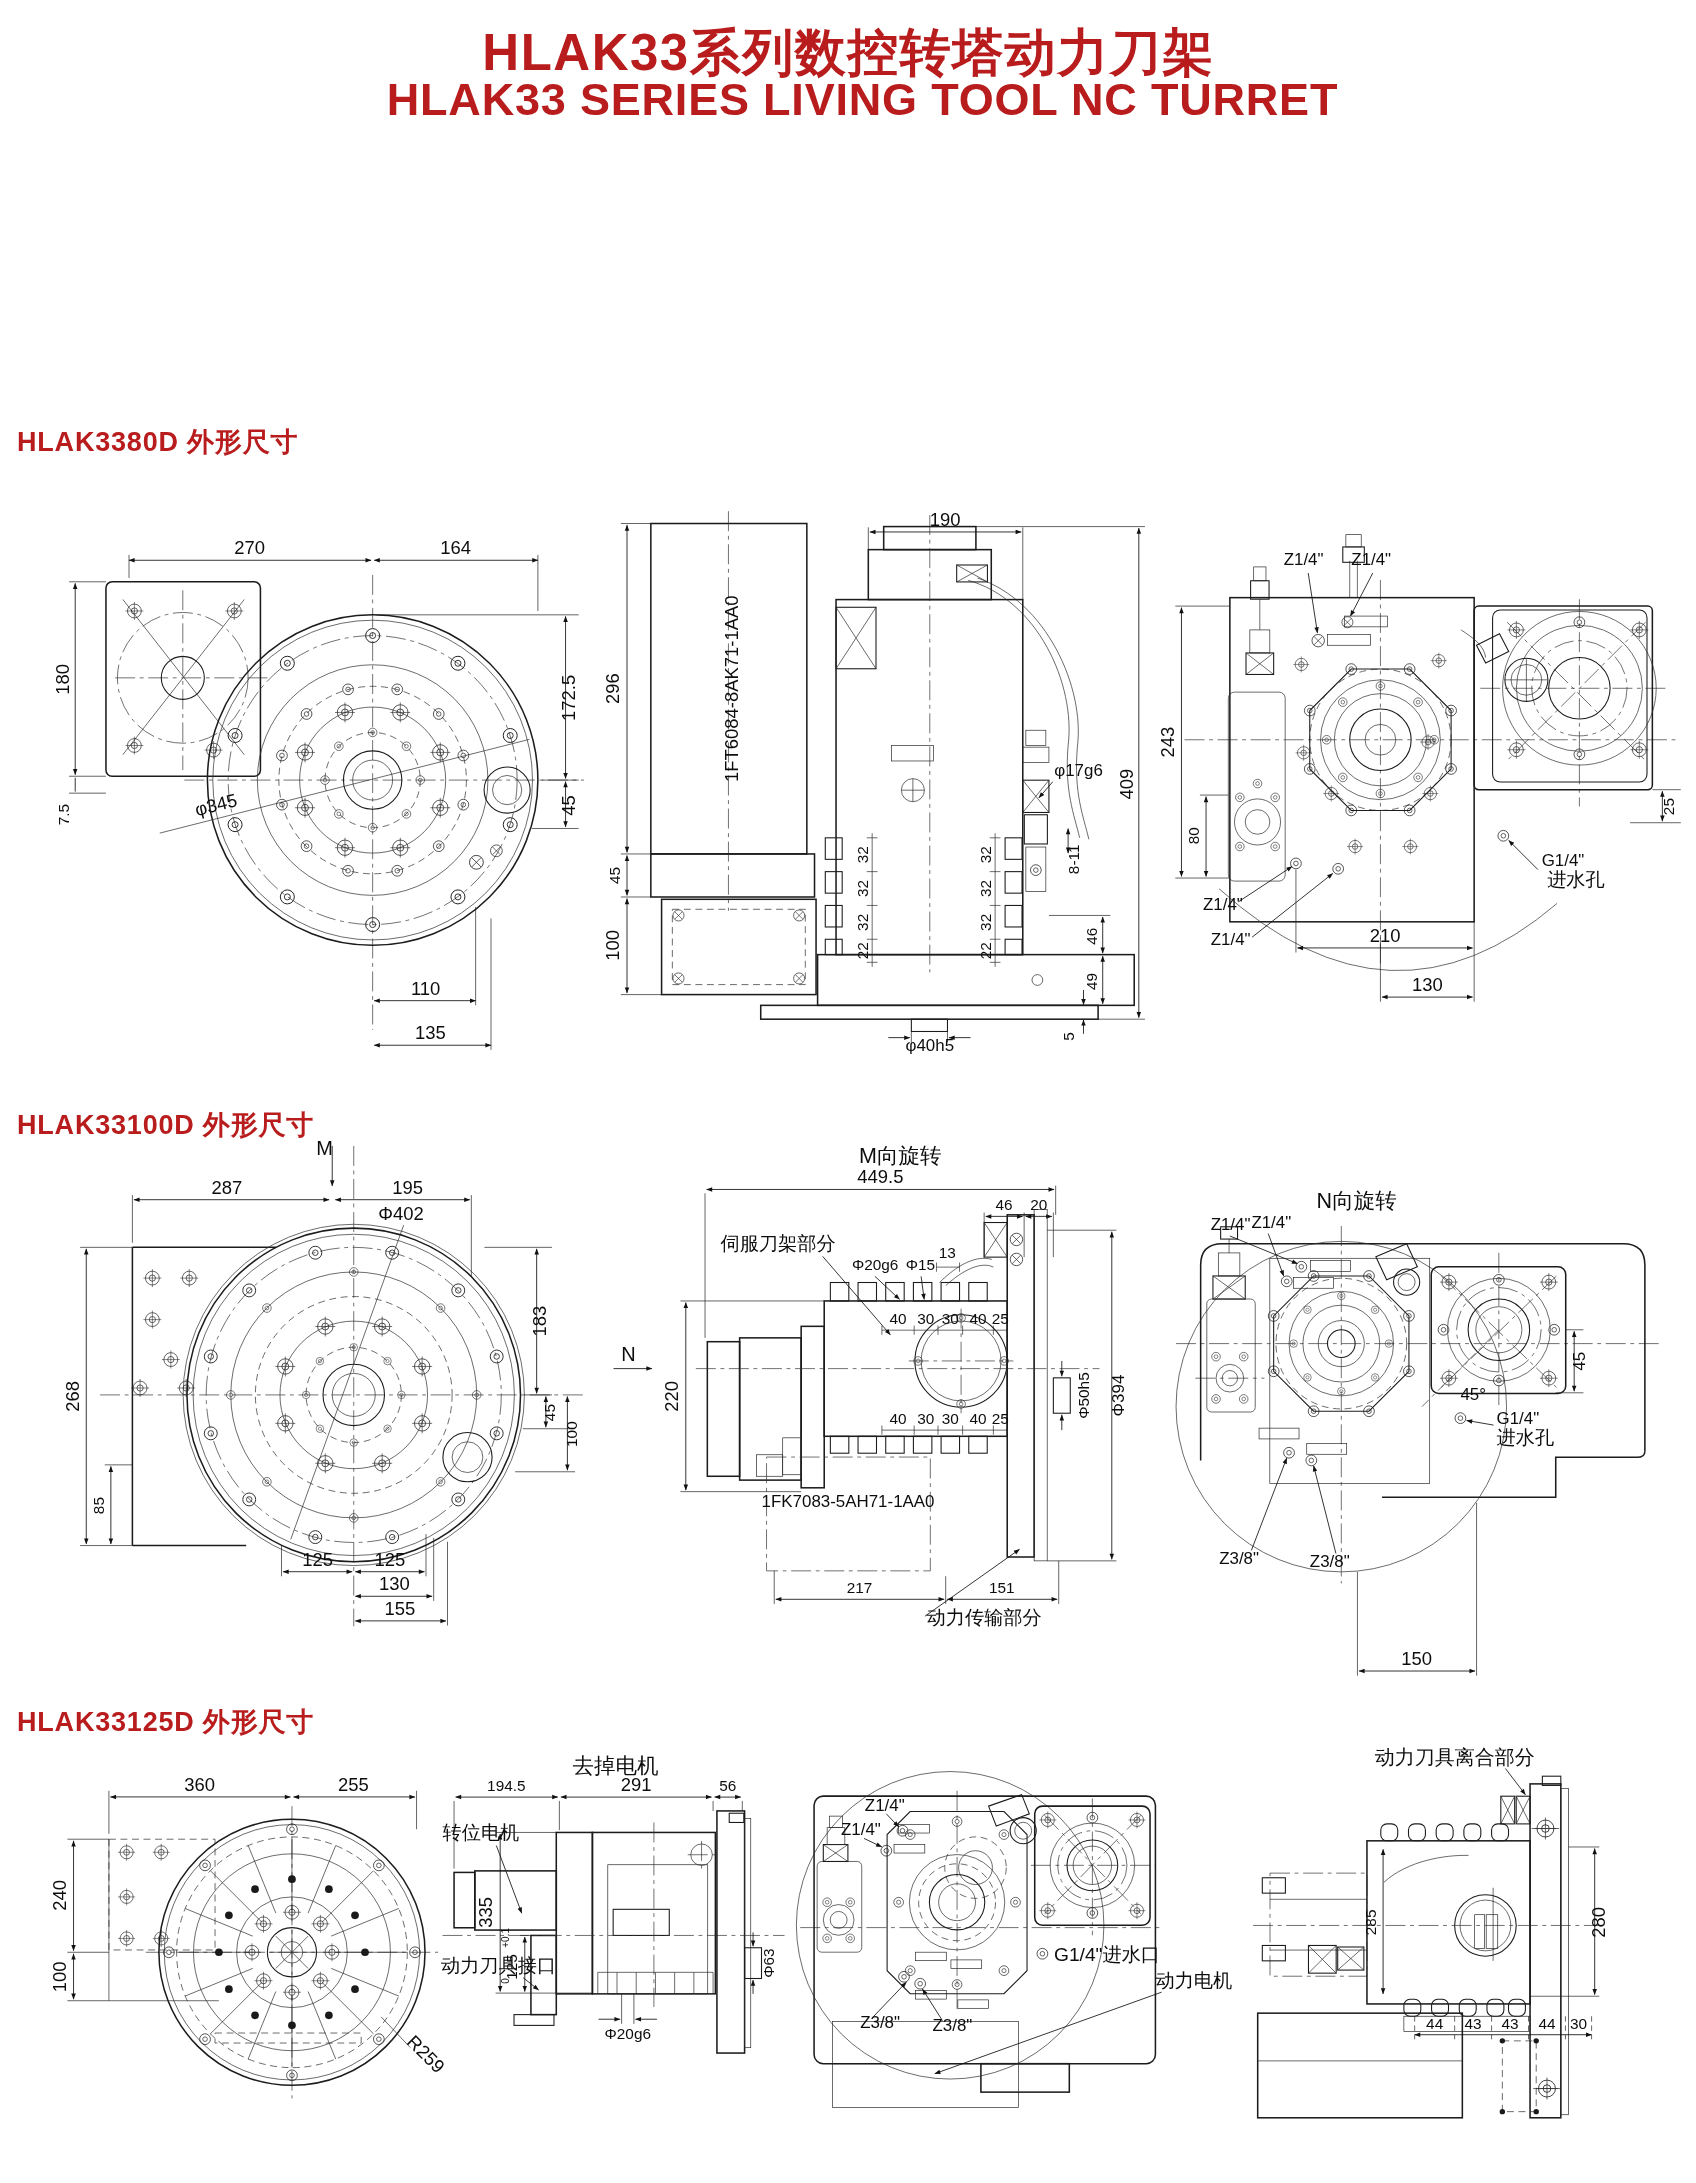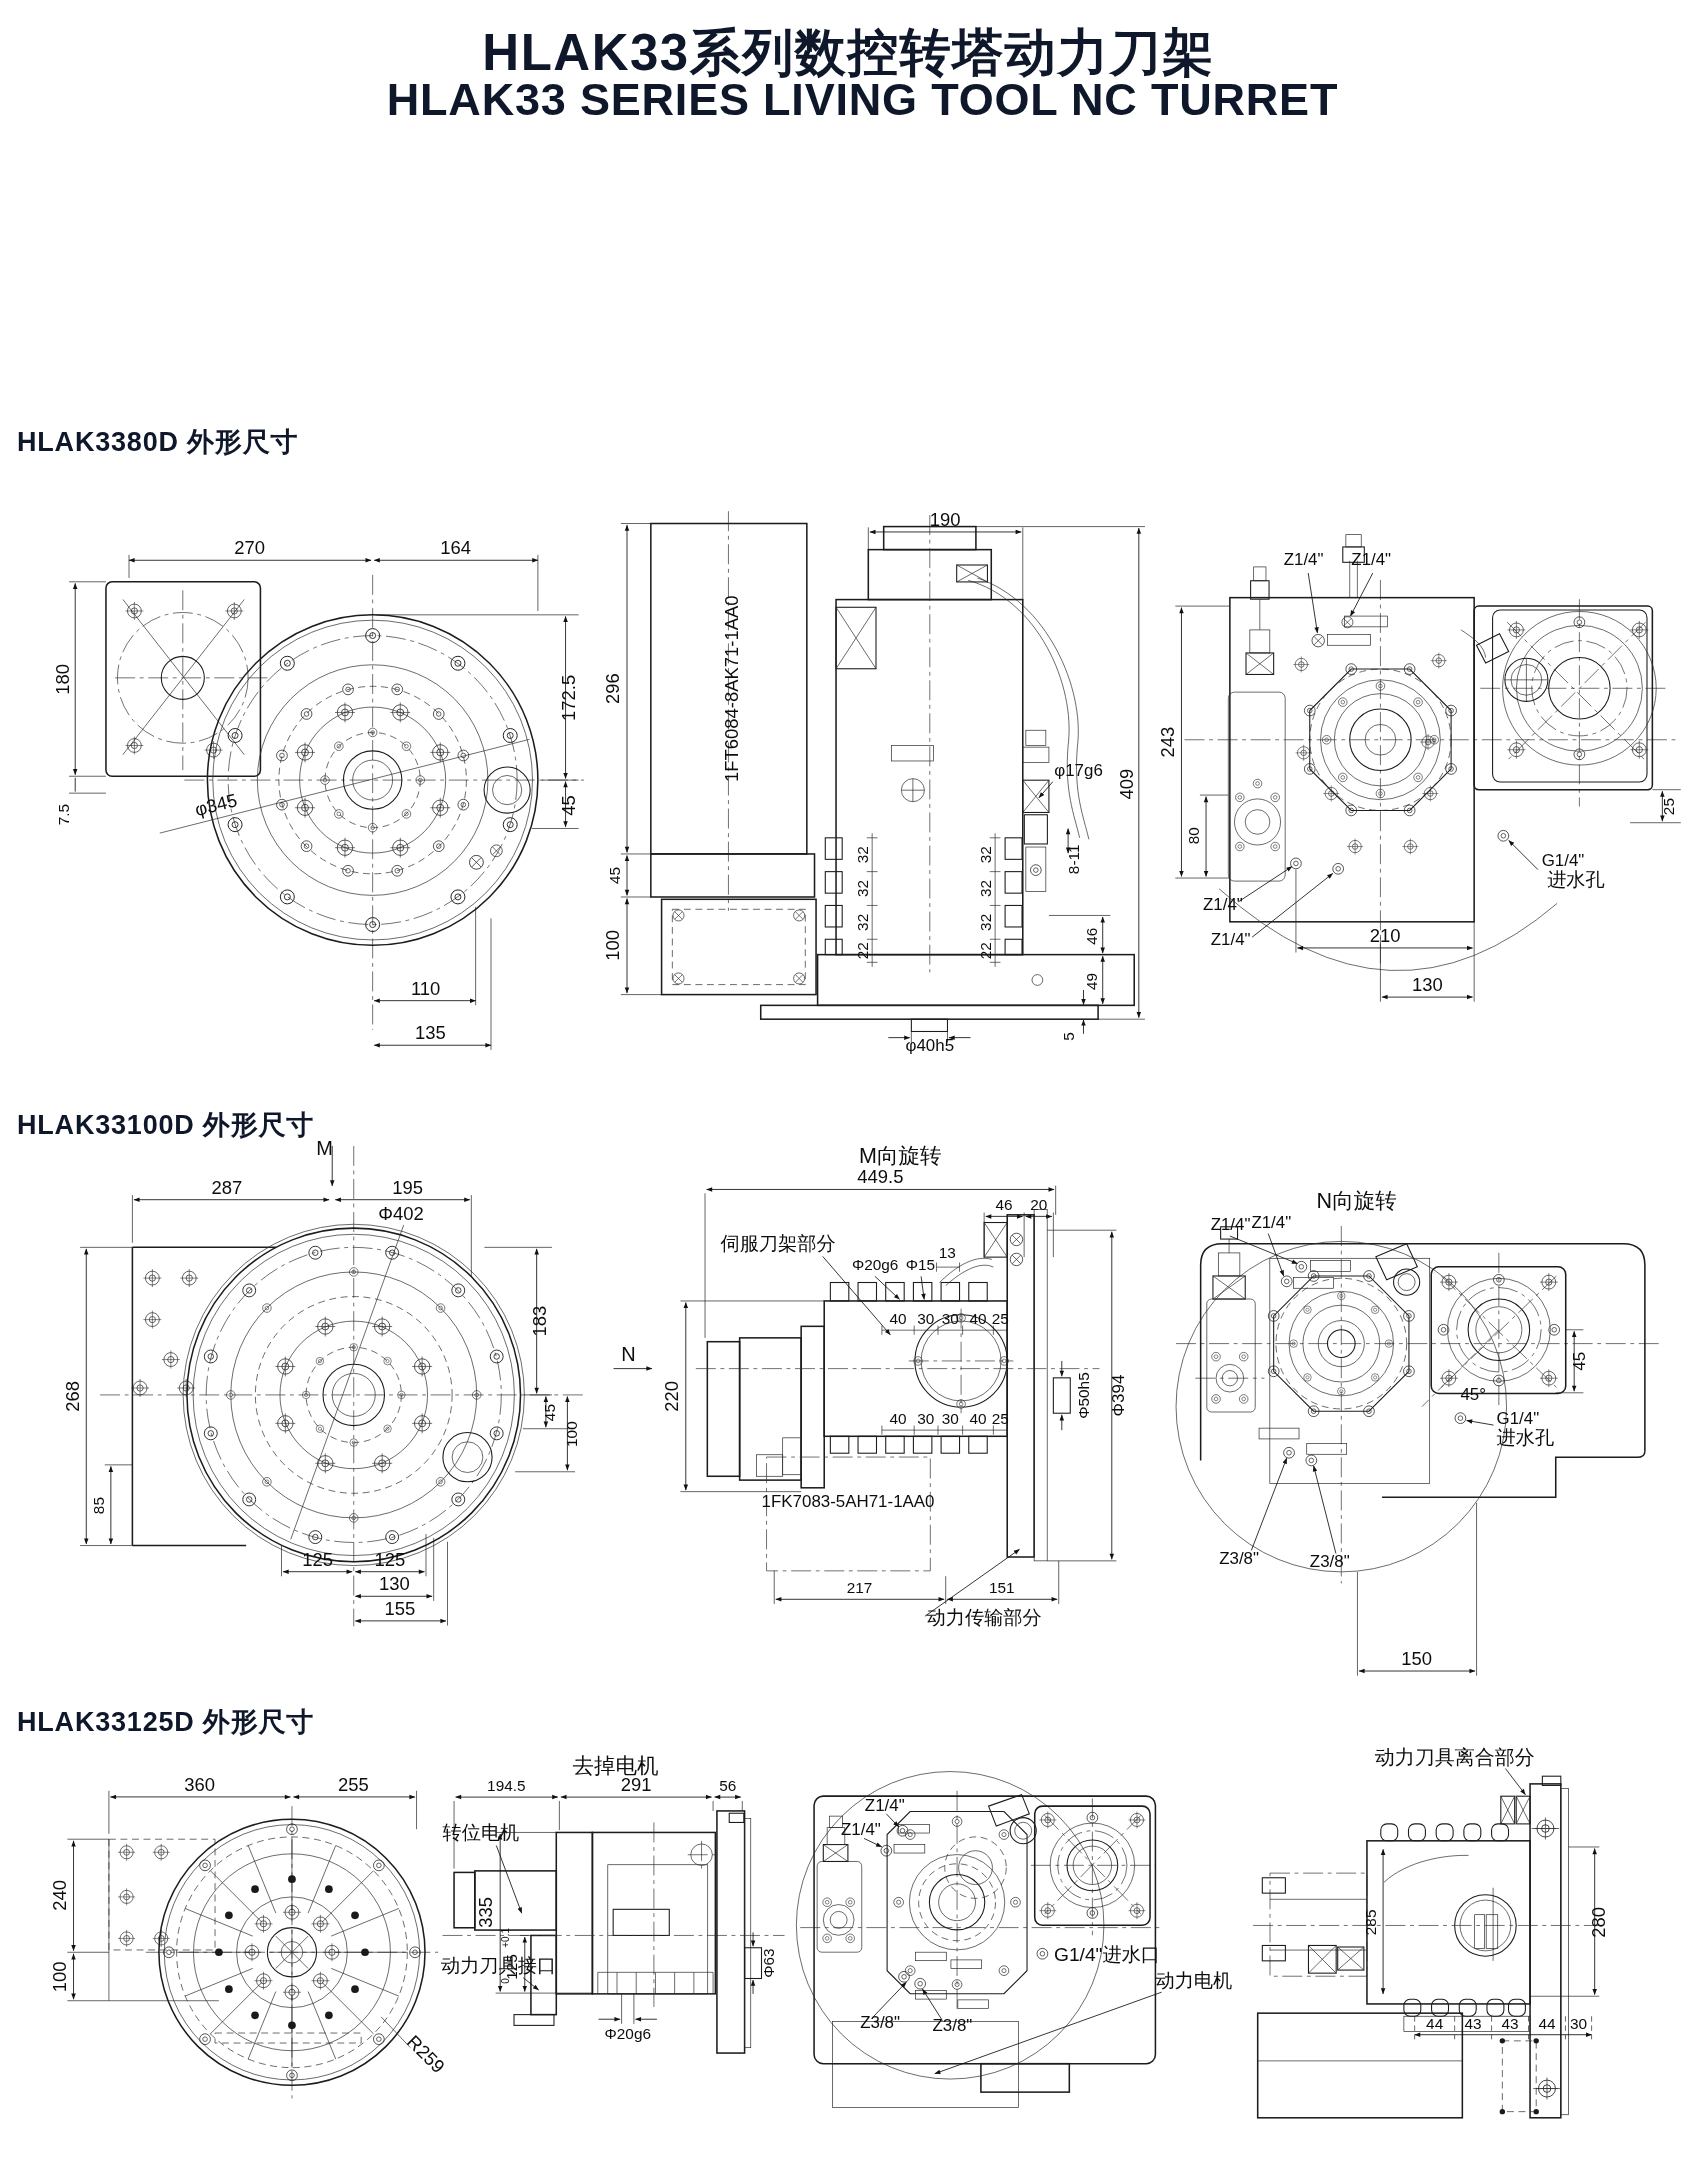--- a/index.html
+++ b/index.html
@@ -4,7 +4,7 @@
 <style>
   html,body{margin:0;padding:0;background:#e8e8e8;}
   .sheet{position:relative;width:1697px;height:2183px;background:#ffffff;overflow:hidden;
-         font-family:"Liberation Sans",sans-serif;color:#0f172a;}
+         font-family:"Liberation Sans",sans-serif;color:#b91c1c;}
   .title-zh{position:absolute;top:18.5px;left:77px;width:1543px;text-align:center;
             font-size:51px;font-weight:bold;letter-spacing:1.5px;}
   .title-en{position:absolute;top:74px;left:91px;width:1543px;text-align:center;

